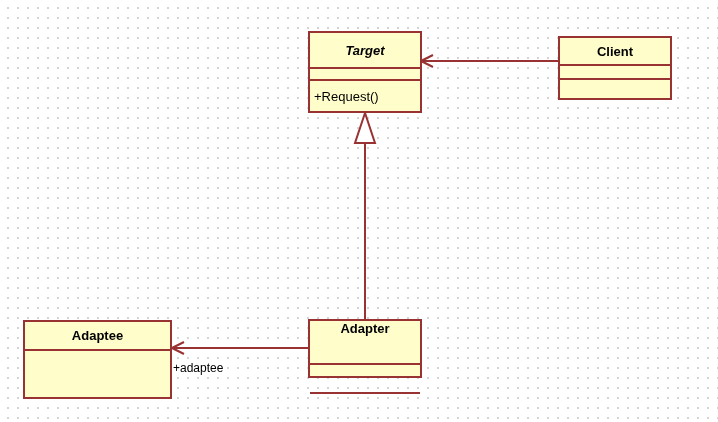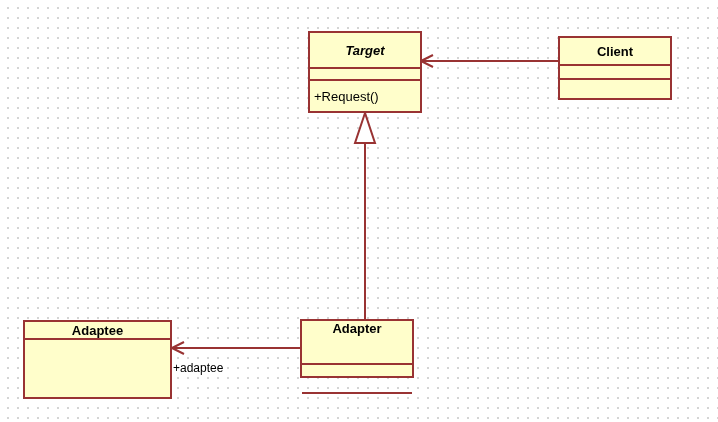--- a/index.html
+++ b/index.html
@@ -61,7 +61,7 @@
   .box-client  .attrs { height: 14px; }
 
   .box-adaptee { left: 23px;  top: 320px; width: 149px; height: 79px; }
-  .box-adaptee .title { height: 16px; }
+  .box-adaptee .title { height: 27px; }
   .box-adaptee .attrs { height: 13px; }
 
   .box-adapter { left: 300px; top: 319px; width: 114px; height: 59px; gap: 27px; }

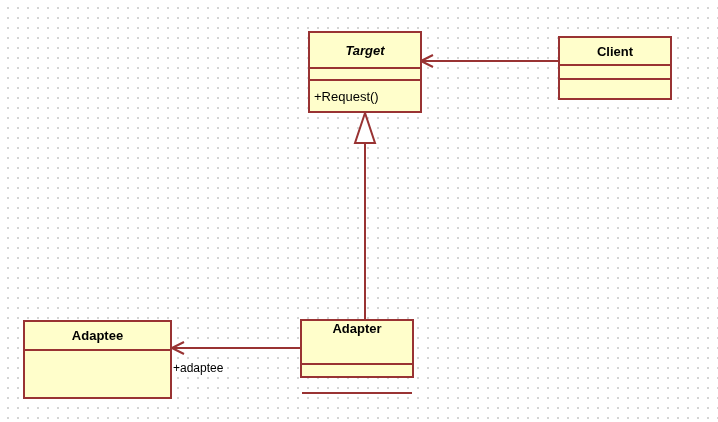--- a/index.html
+++ b/index.html
@@ -64,7 +64,7 @@
   .box-adaptee .title { height: 27px; }
   .box-adaptee .attrs { height: 13px; }
 
-  .box-adapter { left: 300px; top: 319px; width: 114px; height: 59px; gap: 27px; }
+  .box-adapter { left: 308px; top: 319px; width: 114px; height: 59px; gap: 27px; }
   .box-adapter .title { height: 29px; }
   .box-adapter .attrs { height: 13px; }
 

